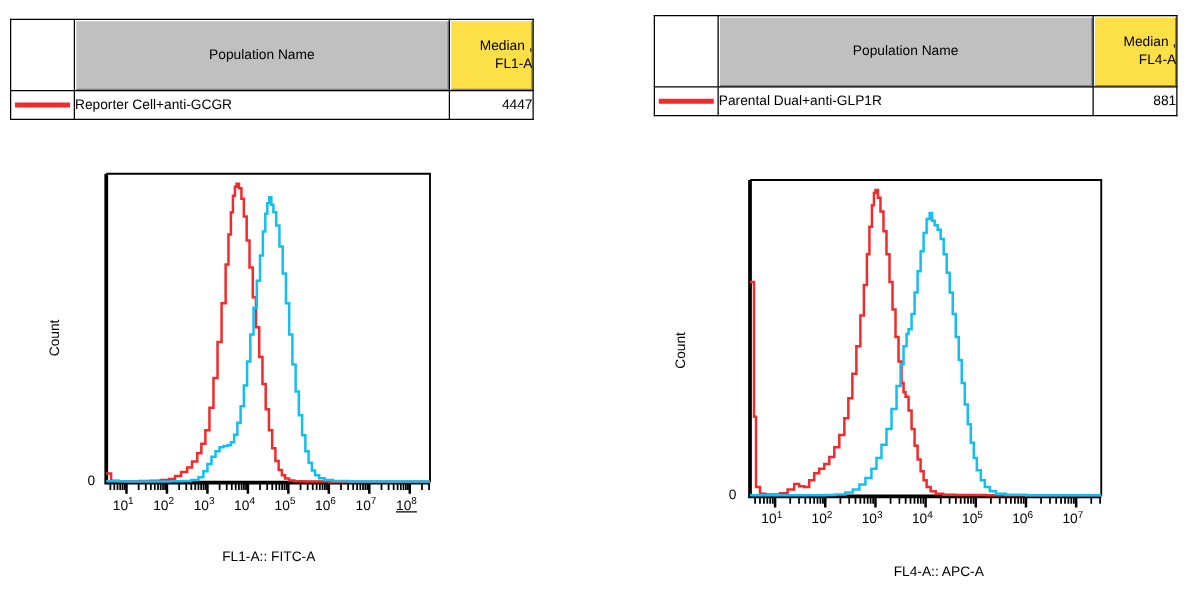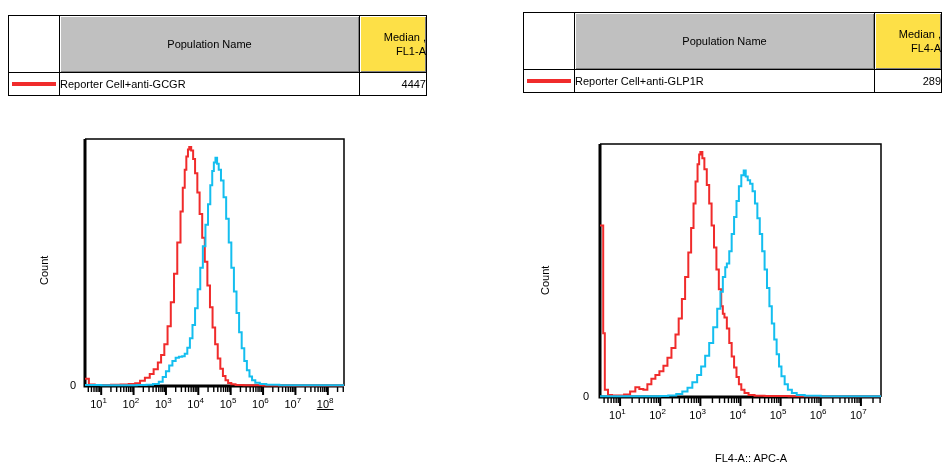--- a/index.html
+++ b/index.html
@@ -248,7 +248,7 @@
         <td class="row-cell-swatch">
           <span class="swatch-line" style="background:#F02B2B;"></span>
         </td>
-        <td class="row-cell-name">Reporter Cell+anti-GLP1R</td>
+        <td class="row-cell-name">Parental Dual+anti-GLP1R</td>
         <td class="row-cell-median">289</td>
       </tr>
     </tbody>

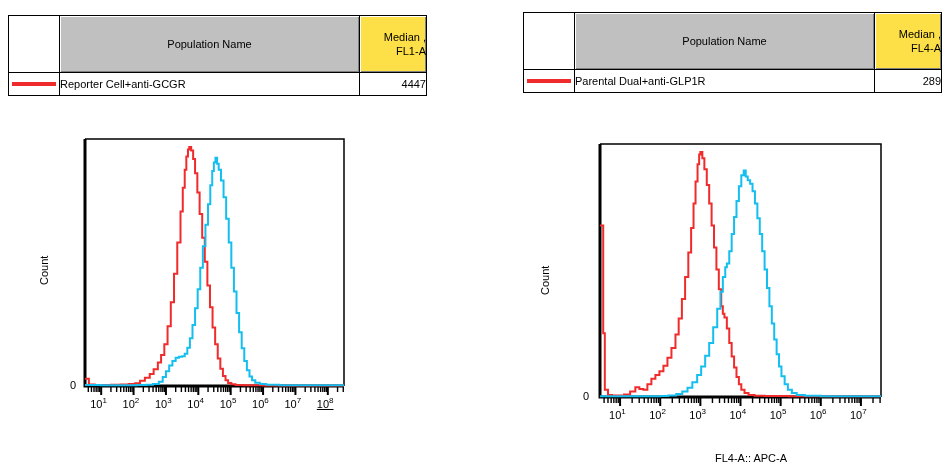--- a/index.html
+++ b/index.html
@@ -249,7 +249,7 @@
           <span class="swatch-line" style="background:#F02B2B;"></span>
         </td>
         <td class="row-cell-name">Parental Dual+anti-GLP1R</td>
-        <td class="row-cell-median">289</td>
+        <td class="row-cell-median">881</td>
       </tr>
     </tbody>
   </table>

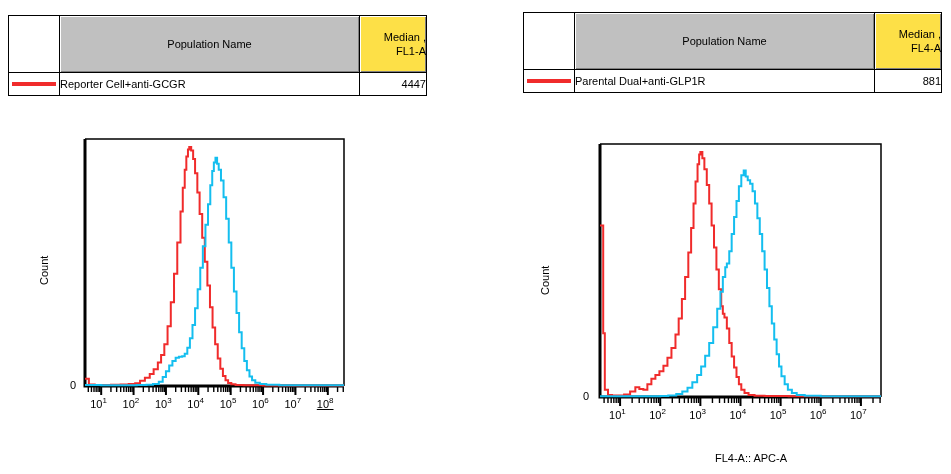--- a/index.html
+++ b/index.html
@@ -219,6 +219,7 @@
         <path d="M 85.00 248.83 L 85.00 248.83 L 88.89 248.83 L 88.89 254.57 L 94.71 254.57 L 94.71 255.04 L 101.19 255.04 L 101.19 255.04 L 110.90 255.04 L 110.90 254.81 L 120.61 254.81 L 120.61 254.57 L 128.71 254.57 L 128.71 254.09 L 135.18 254.09 L 135.18 253.13 L 140.04 253.13 L 140.04 250.74 L 144.89 250.74 L 144.89 247.63 L 149.75 247.63 L 149.75 244.05 L 153.63 244.05 L 153.63 239.27 L 157.84 239.27 L 157.84 232.58 L 161.08 232.58 L 161.08 224.93 L 164.32 224.93 L 164.32 214.18 L 167.56 214.18 L 167.56 196.25 L 170.79 196.25 L 170.79 172.35 L 174.03 172.35 L 174.03 143.67 L 177.27 143.67 L 177.27 112.60 L 180.51 112.60 L 180.51 81.53 L 182.77 81.53 L 182.77 57.63 L 184.72 57.63 L 184.72 39.70 L 186.33 39.70 L 186.33 26.56 L 187.95 26.56 L 187.95 19.39 L 189.25 19.39 L 189.25 17.00 L 191.19 17.00 L 191.19 20.59 L 193.13 20.59 L 193.13 28.95 L 195.07 28.95 L 195.07 43.29 L 197.34 43.29 L 197.34 62.41 L 199.61 62.41 L 199.61 83.92 L 202.20 83.92 L 202.20 107.82 L 204.79 107.82 L 204.79 131.72 L 207.38 131.72 L 207.38 155.62 L 209.97 155.62 L 209.97 177.13 L 212.56 177.13 L 212.56 197.44 L 215.15 197.44 L 215.15 214.18 L 217.74 214.18 L 217.74 228.51 L 220.33 228.51 L 220.33 238.79 L 222.92 238.79 L 222.92 245.96 L 225.51 245.96 L 225.51 250.26 L 228.10 250.26 L 228.10 252.89 L 231.33 252.89 L 231.33 254.33 L 235.54 254.33 L 235.54 255.04 L 243.64 255.04 L 243.64 255.28 L 263.06 255.28 L 263.06 255.52 L 295.44 255.52 L 295.44 255.52 L 344.00 255.52 L 344.00 255.52 L 344.00 255.52" fill="none" stroke="#F02B2B" stroke-width="2" stroke-linejoin="miter" stroke-linecap="butt"></path>
         <path d="M 85.00 255.04 L 85.00 255.04 L 101.19 255.04 L 101.19 255.28 L 120.61 255.28 L 120.61 255.28 L 136.80 255.28 L 136.80 255.04 L 146.51 255.04 L 146.51 254.81 L 152.99 254.81 L 152.99 254.09 L 158.81 254.09 L 158.81 251.70 L 162.70 251.70 L 162.70 246.92 L 165.94 246.92 L 165.94 241.18 L 169.18 241.18 L 169.18 235.45 L 172.41 235.45 L 172.41 230.91 L 175.65 230.91 L 175.65 227.80 L 178.89 227.80 L 178.89 226.84 L 182.13 226.84 L 182.13 226.13 L 184.72 226.13 L 184.72 223.74 L 187.31 223.74 L 187.31 217.76 L 189.90 217.76 L 189.90 208.20 L 192.49 208.20 L 192.49 195.06 L 195.07 195.06 L 195.07 178.32 L 197.67 178.32 L 197.67 159.20 L 200.25 159.20 L 200.25 137.69 L 202.84 137.69 L 202.84 116.19 L 205.44 116.19 L 205.44 94.67 L 208.02 94.67 L 208.02 74.36 L 210.29 74.36 L 210.29 55.24 L 212.23 55.24 L 212.23 40.90 L 213.85 40.90 L 213.85 32.53 L 215.47 32.53 L 215.47 27.75 L 217.09 27.75 L 217.09 33.73 L 218.71 33.73 L 218.71 39.70 L 220.97 39.70 L 220.97 50.46 L 223.56 50.46 L 223.56 67.19 L 226.16 67.19 L 226.16 88.70 L 228.75 88.70 L 228.75 112.60 L 231.33 112.60 L 231.33 137.69 L 233.92 137.69 L 233.92 161.59 L 236.51 161.59 L 236.51 183.11 L 239.10 183.11 L 239.10 202.22 L 241.69 202.22 L 241.69 218.24 L 244.28 218.24 L 244.28 230.91 L 246.88 230.91 L 246.88 240.23 L 249.47 240.23 L 249.47 246.44 L 252.06 246.44 L 252.06 250.26 L 255.29 250.26 L 255.29 252.65 L 259.83 252.65 L 259.83 254.09 L 266.30 254.09 L 266.30 254.81 L 279.25 254.81 L 279.25 255.28 L 301.91 255.28 L 301.91 255.28 L 344.00 255.28 L 344.00 255.28 L 344.00 255.28" fill="none" stroke="#14BEEF" stroke-width="2" stroke-linejoin="miter" stroke-linecap="butt"></path>
       </svg>
+    <div class="axis-title-x" style="left:85px; top:440px; width:260px;">FL1-A:: FITC-A</div>
   </div>
 <div class="tick-label" style="left: 90.1875px; top: 396px;"><span>10</span><sup>1</sup></div>
     <div class="tick-label" style="left: 122.562px; top: 396px;"><span>10</span><sup>2</sup></div>

